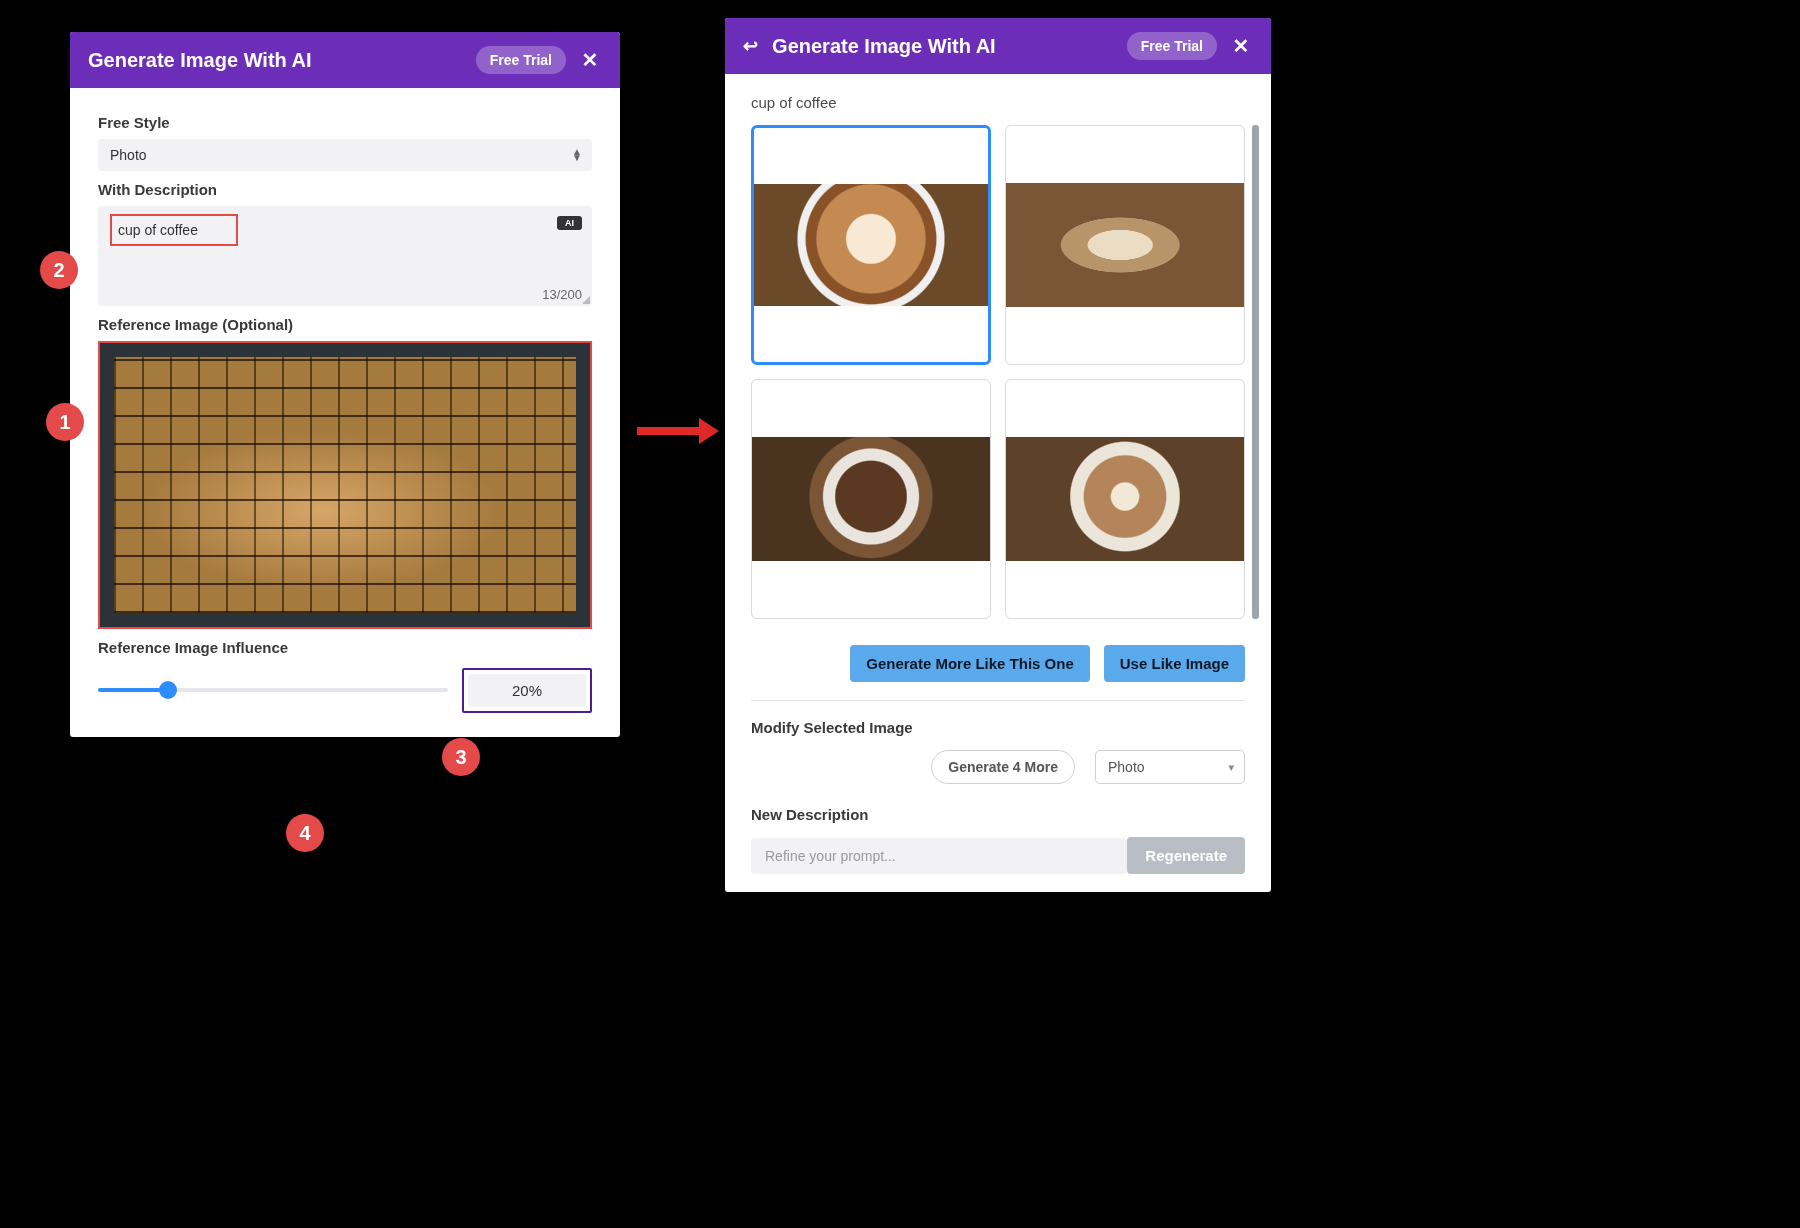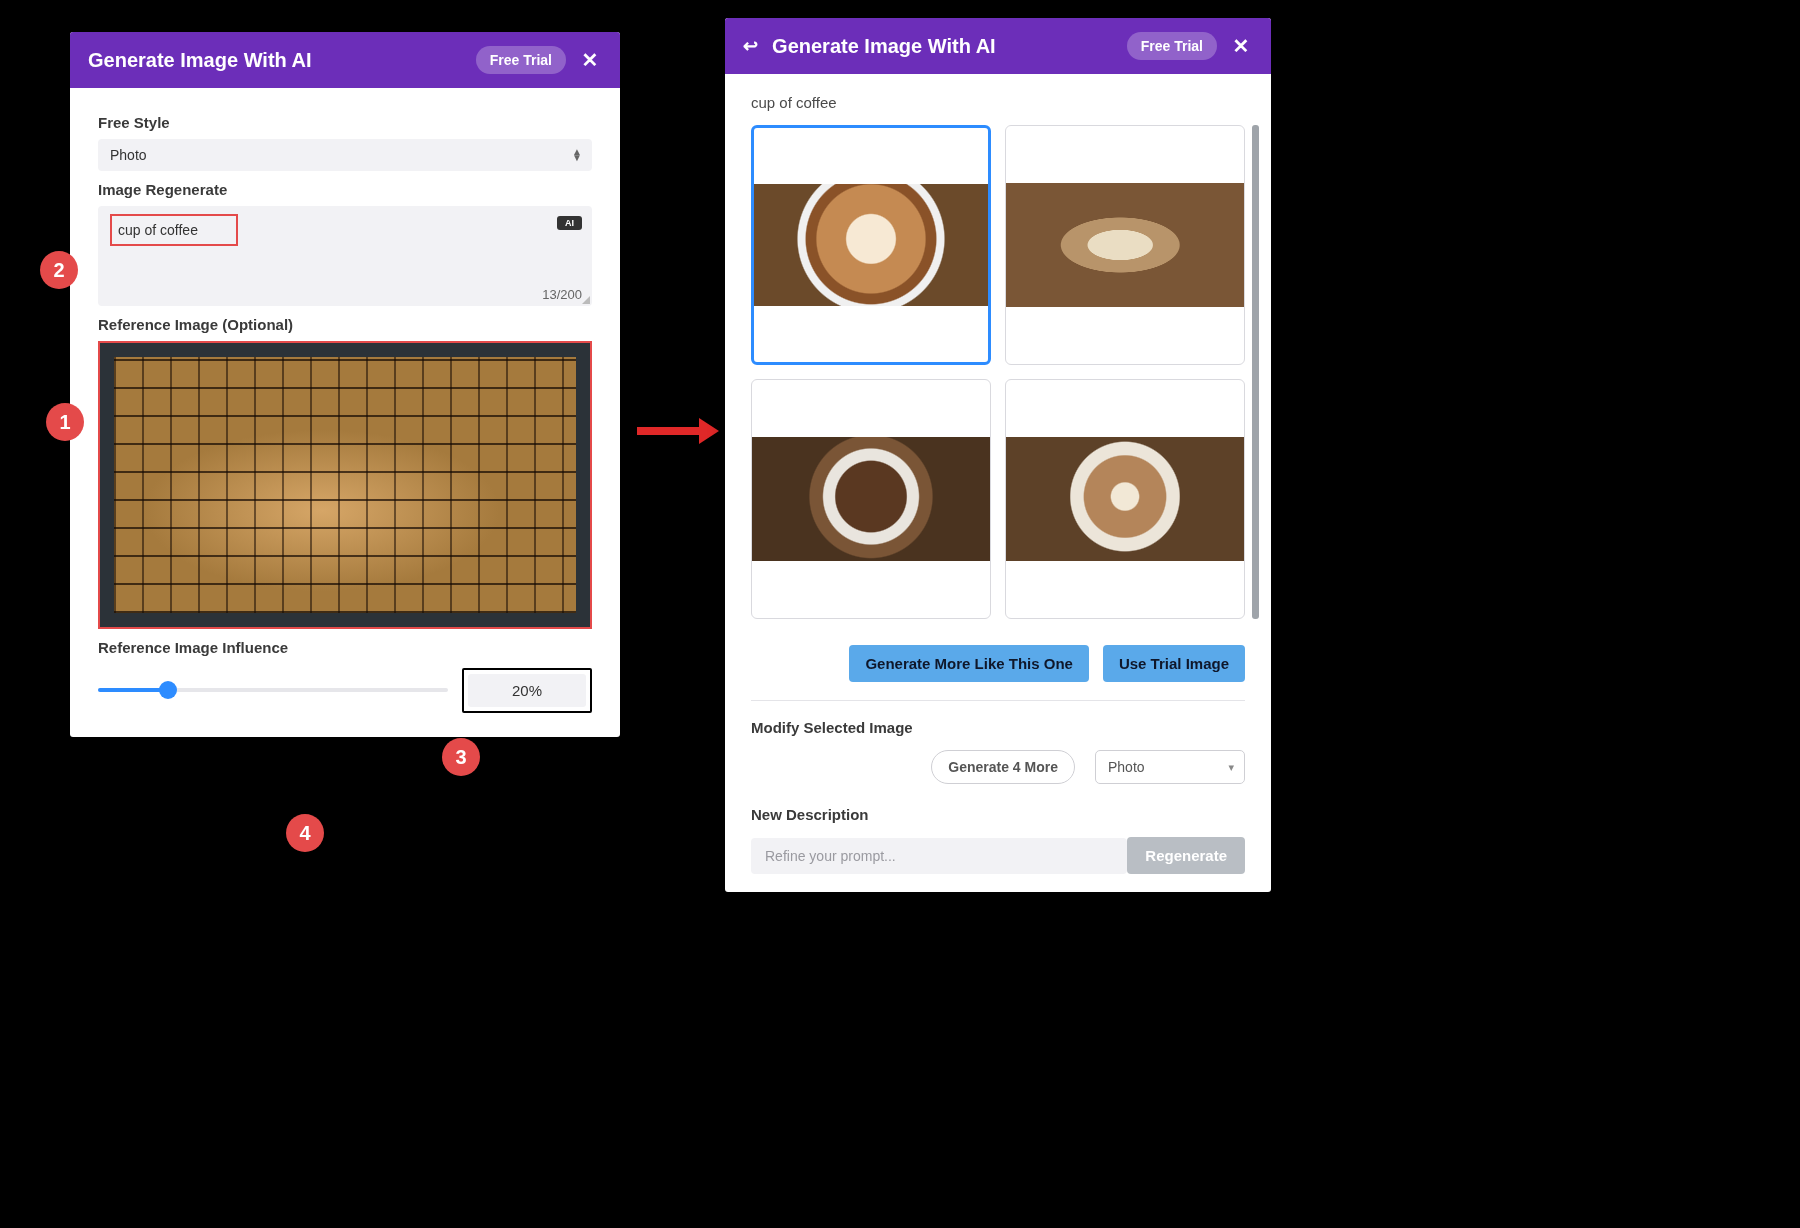--- a/index.html
+++ b/index.html
@@ -388,7 +388,7 @@
       <span class="select-chevrons">▲<br>▼</span>
     </div>
 
-    <label class="field-label">Image Regenerate</label>
+    <label class="field-label">With Description</label>
     <div class="textarea-wrap">
       <span class="description-text">cup of coffee</span>
       <span class="ai-badge">AI</span>

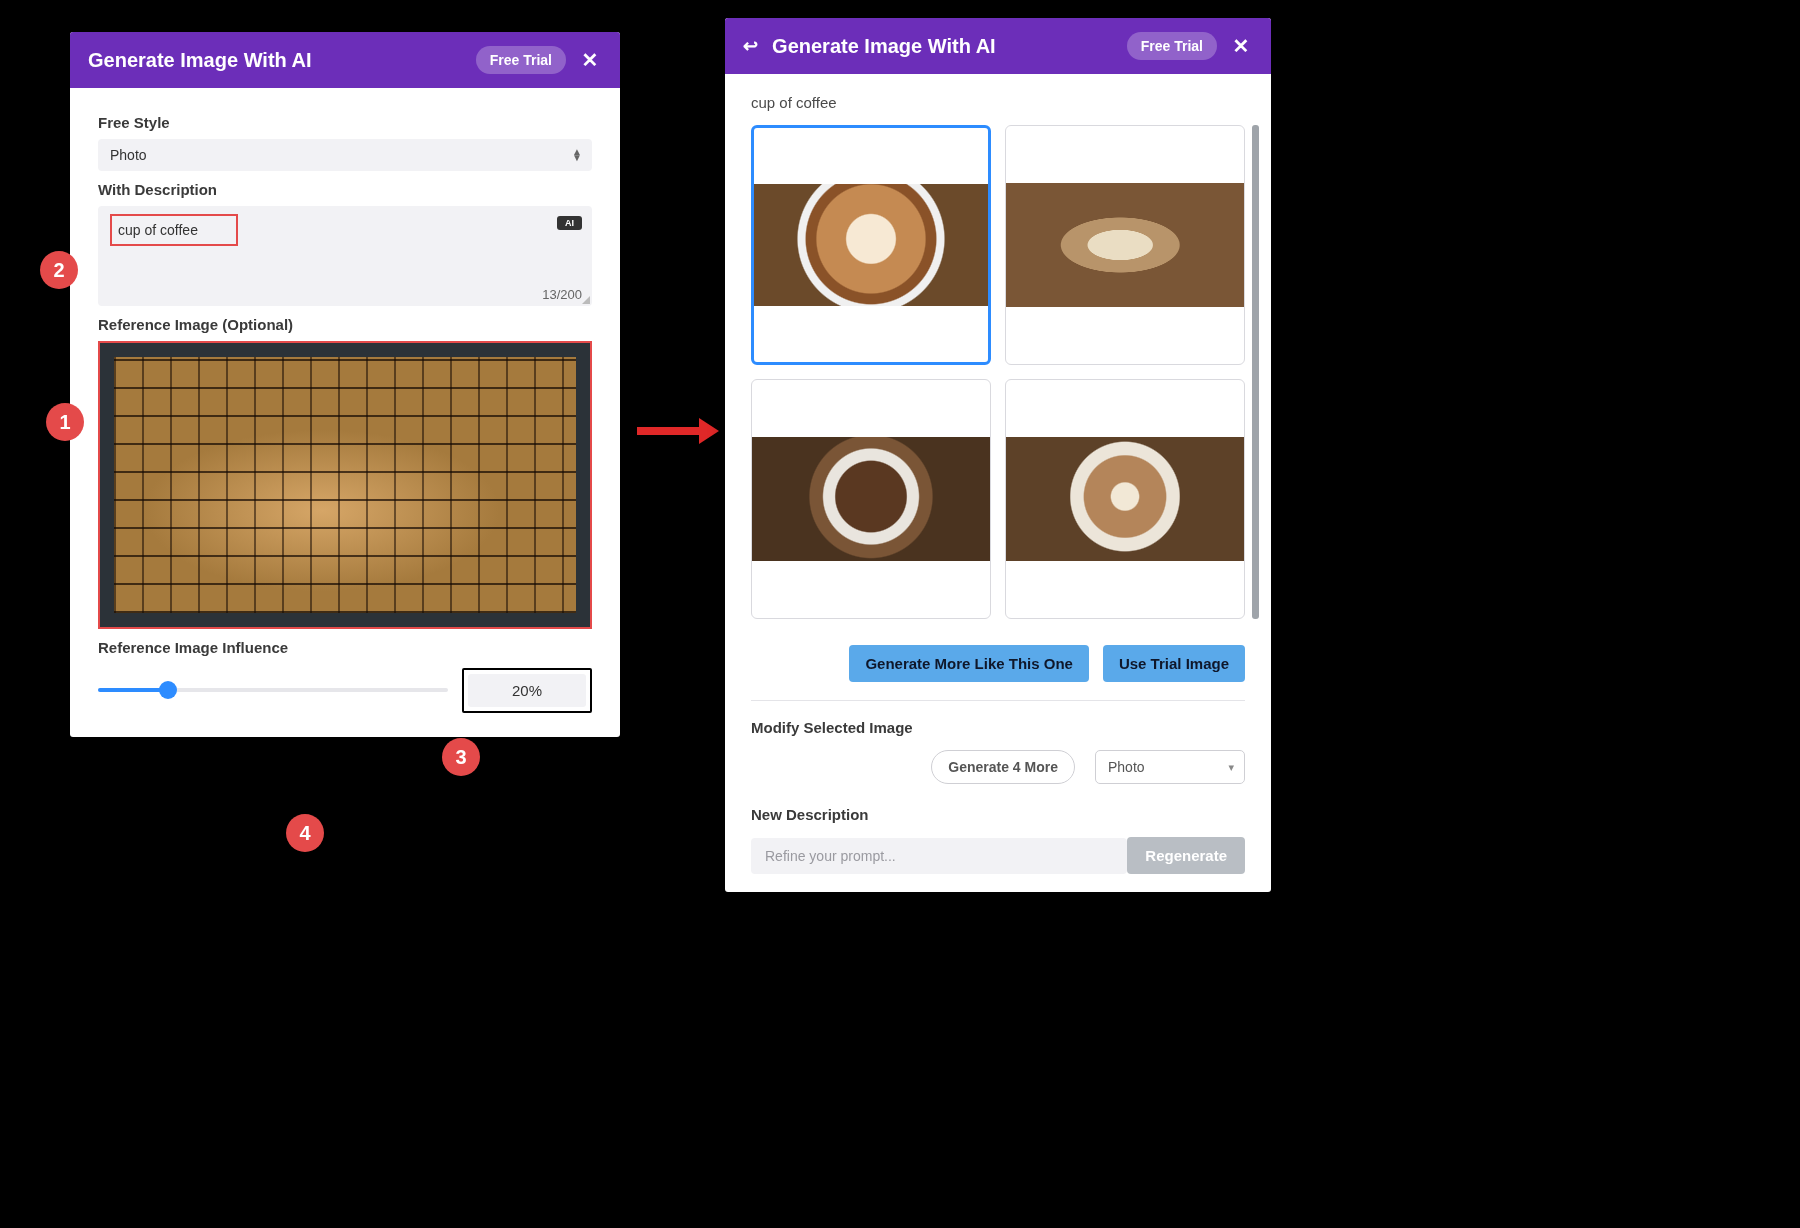--- a/index.html
+++ b/index.html
@@ -453,7 +453,7 @@
 
     <div class="action-row">
       <span class="btn-primary">Generate More Like This One</span>
-      <span class="btn-primary">Use Trial Image</span>
+      <span class="btn-primary">Use Like Image</span>
     </div>
 
     <div class="hr"></div>

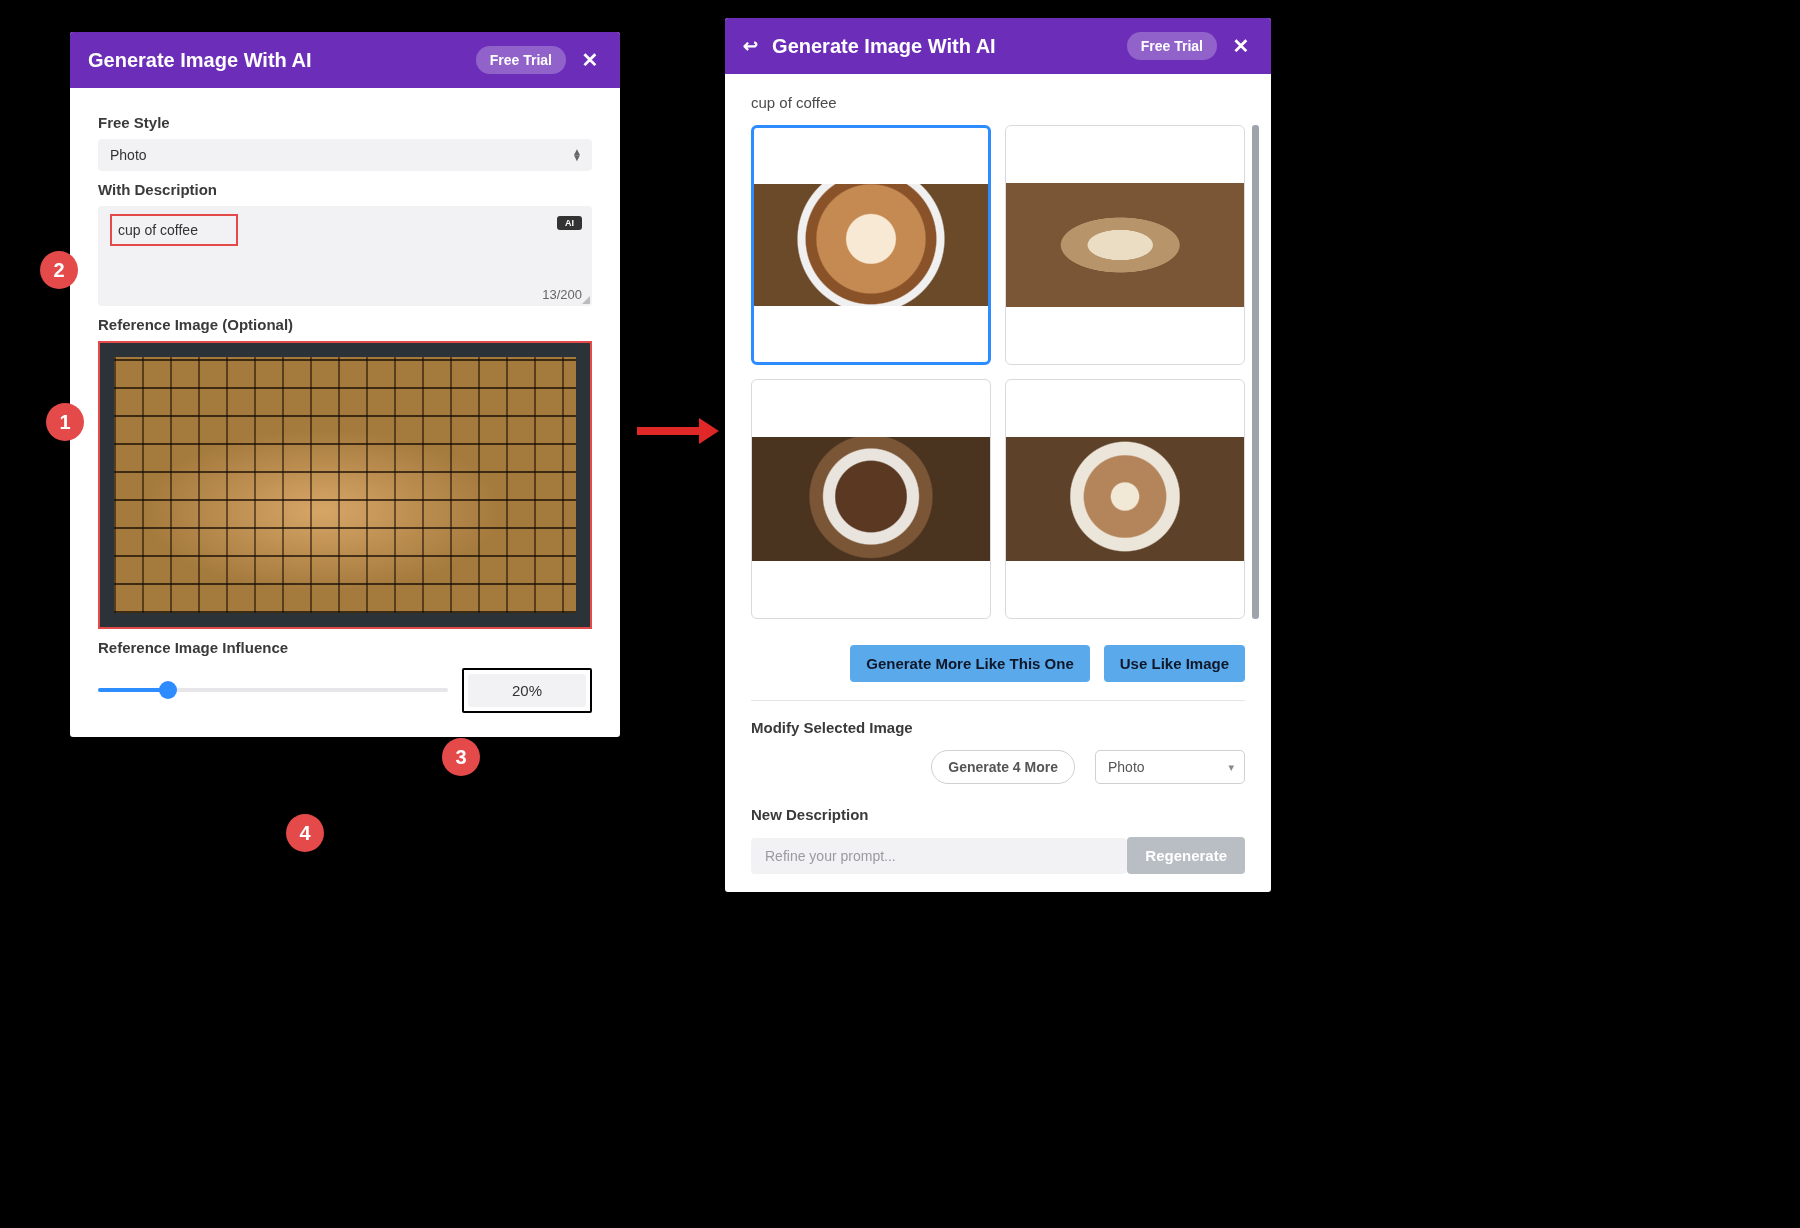--- a/index.html
+++ b/index.html
@@ -171,7 +171,7 @@
     border-radius: 50%;
   }
   .slider-value-box {
-    border: 2px solid #000000;
+    border: 2px solid #4c1d95;
     padding: 4px;
     border-radius: 2px;
   }

